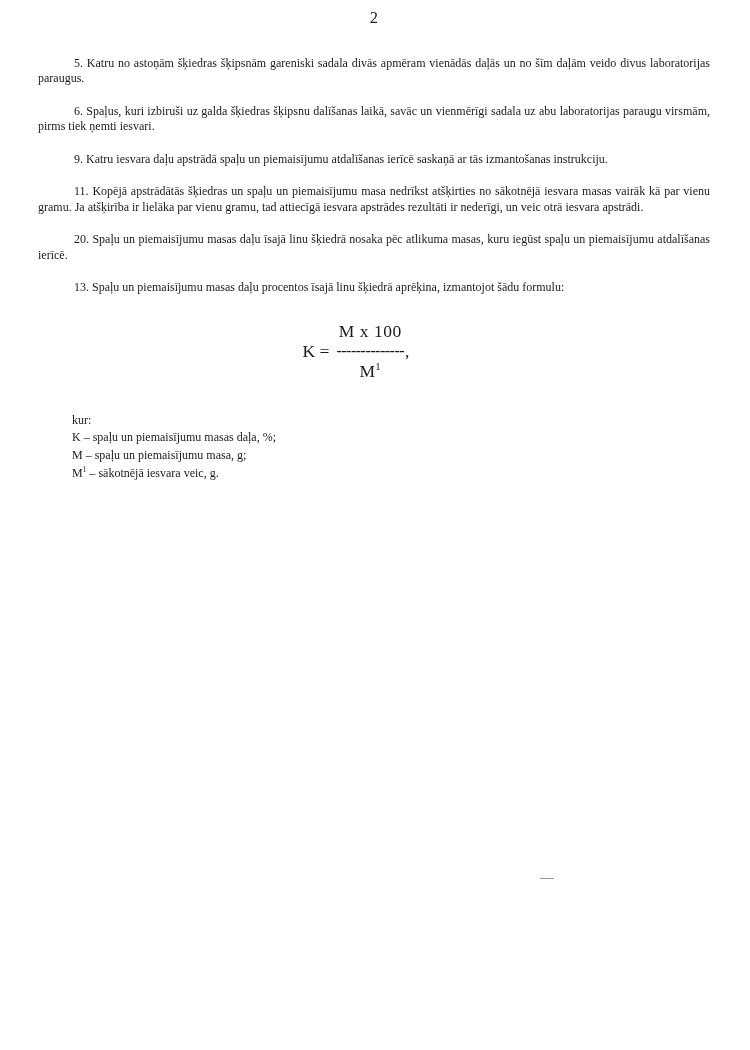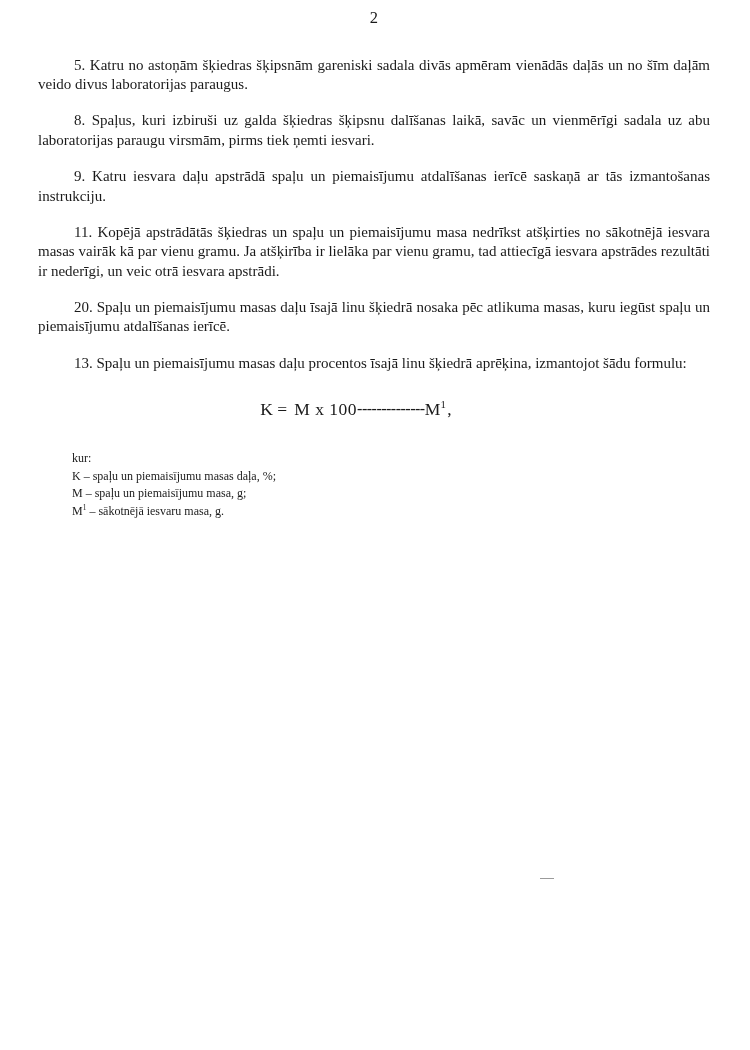--- a/index.html
+++ b/index.html
@@ -31,7 +31,7 @@
   }
   p.para {
     margin: 0 0 17px 0;
-    font-size: 15px;
+    font-size: 12px;
     line-height: 1.29;
     text-align: justify;
     text-indent: 36px;

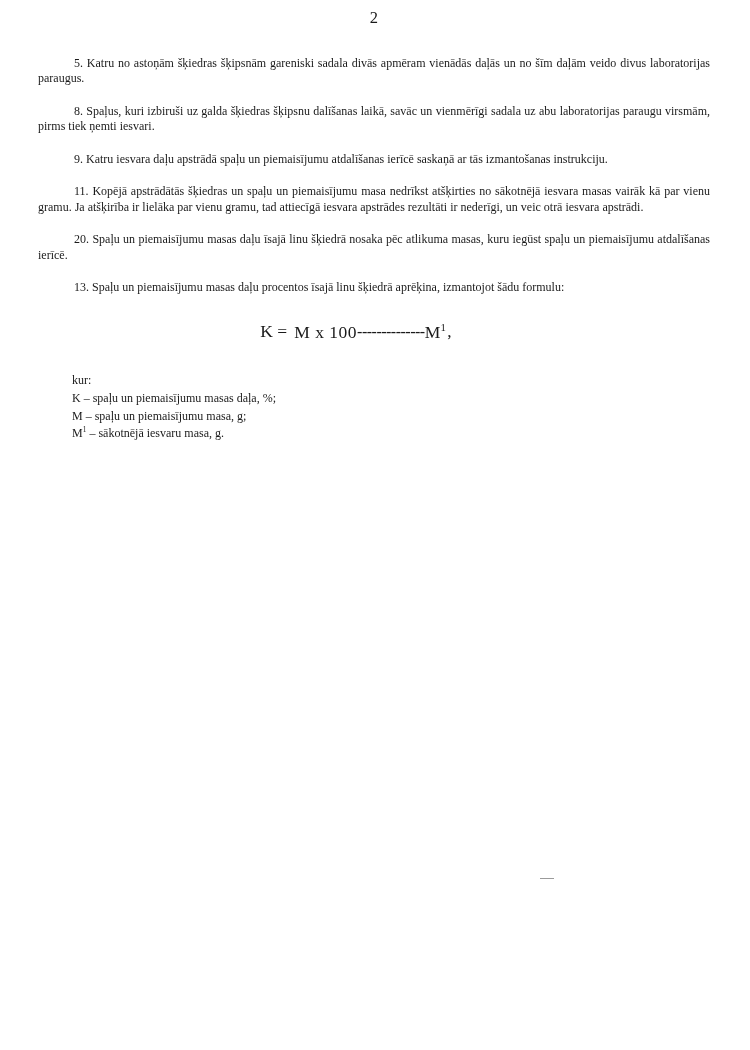--- a/index.html
+++ b/index.html
@@ -108,7 +108,7 @@
   <div class="page-number">2</div>
 
   <p class="para">5. Katru no astoņām šķiedras šķipsnām gareniski sadala divās apmēram vienādās daļās un no šīm daļām veido divus laboratorijas paraugus.</p>
-  <p class="para">8. Spaļus, kuri izbiruši uz galda šķiedras šķipsnu dalīšanas laikā, savāc un vienmērīgi sadala uz abu laboratorijas paraugu virsmām, pirms tiek ņemti iesvari.</p>
+  <p class="para">6. Spaļus, kuri izbiruši uz galda šķiedras šķipsnu dalīšanas laikā, savāc un vienmērīgi sadala uz abu laboratorijas paraugu virsmām, pirms tiek ņemti iesvari.</p>
   <p class="para">9. Katru iesvara daļu apstrādā spaļu un piemaisījumu atdalīšanas ierīcē saskaņā ar tās izmantošanas instrukciju.</p>
   <p class="para">11. Kopējā apstrādātās šķiedras un spaļu un piemaisījumu masa nedrīkst atšķirties no sākotnējā iesvara masas vairāk kā par vienu gramu. Ja atšķirība ir lielāka par vienu gramu, tad attiecīgā iesvara apstrādes rezultāti ir nederīgi, un veic otrā iesvara apstrādi.</p>
   <p class="para">20. Spaļu un piemaisījumu masas daļu īsajā linu šķiedrā nosaka pēc atlikuma masas, kuru iegūst spaļu un piemaisījumu atdalīšanas ierīcē.</p>

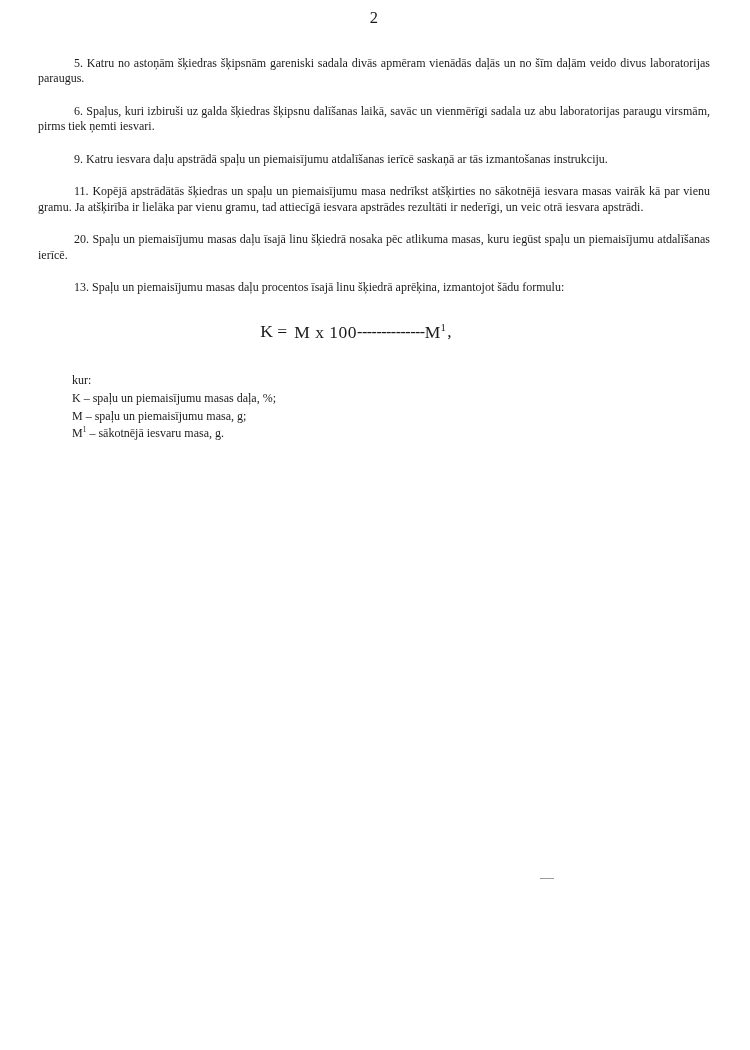--- a/index.html
+++ b/index.html
@@ -59,7 +59,7 @@
   }
   .formula-frac {
     display: flex;
-    flex-direction: row;
+    flex-direction: column;
     align-items: center;
     line-height: 1.18;
   }

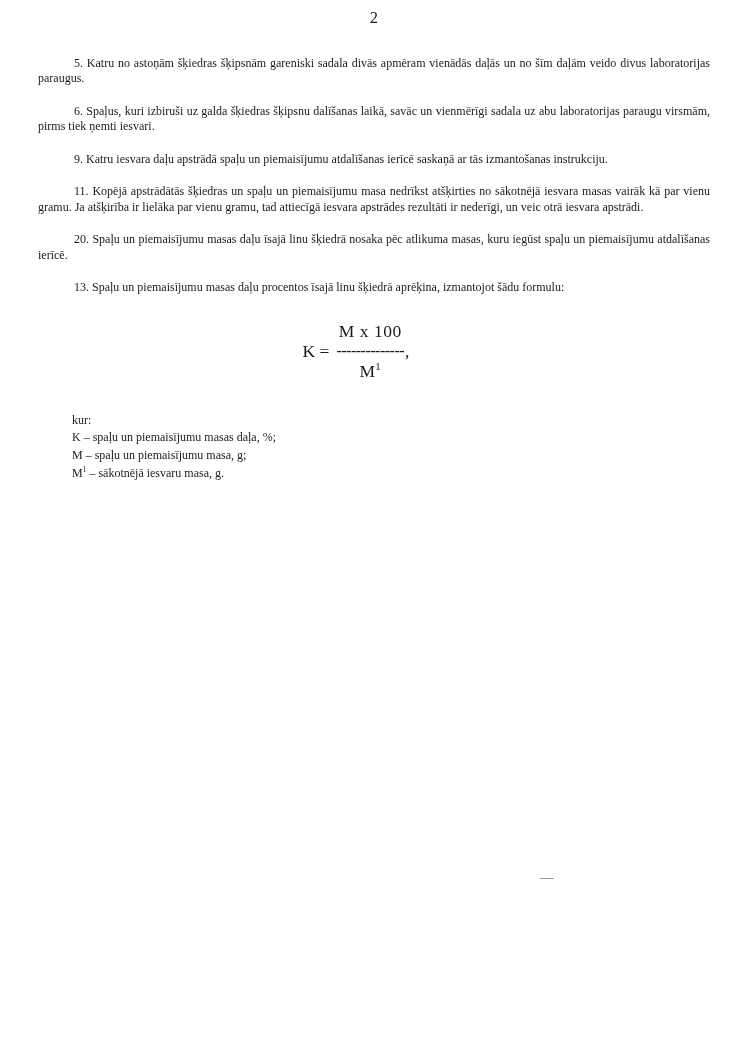--- a/index.html
+++ b/index.html
@@ -130,7 +130,7 @@
     <div>kur:</div>
     <div>K – spaļu un piemaisījumu masas daļa, %;</div>
     <div>M – spaļu un piemaisījumu masa, g;</div>
-    <div><span>M</span><sup class="sup">1</sup><span> – sākotnējā iesvaru masa, g.</span></div>
+    <div><span>M</span><sup class="sup">1</sup><span> – sākotnējā iesvara veic, g.</span></div>
   </div>
 
   <div class="stray-mark"></div>

